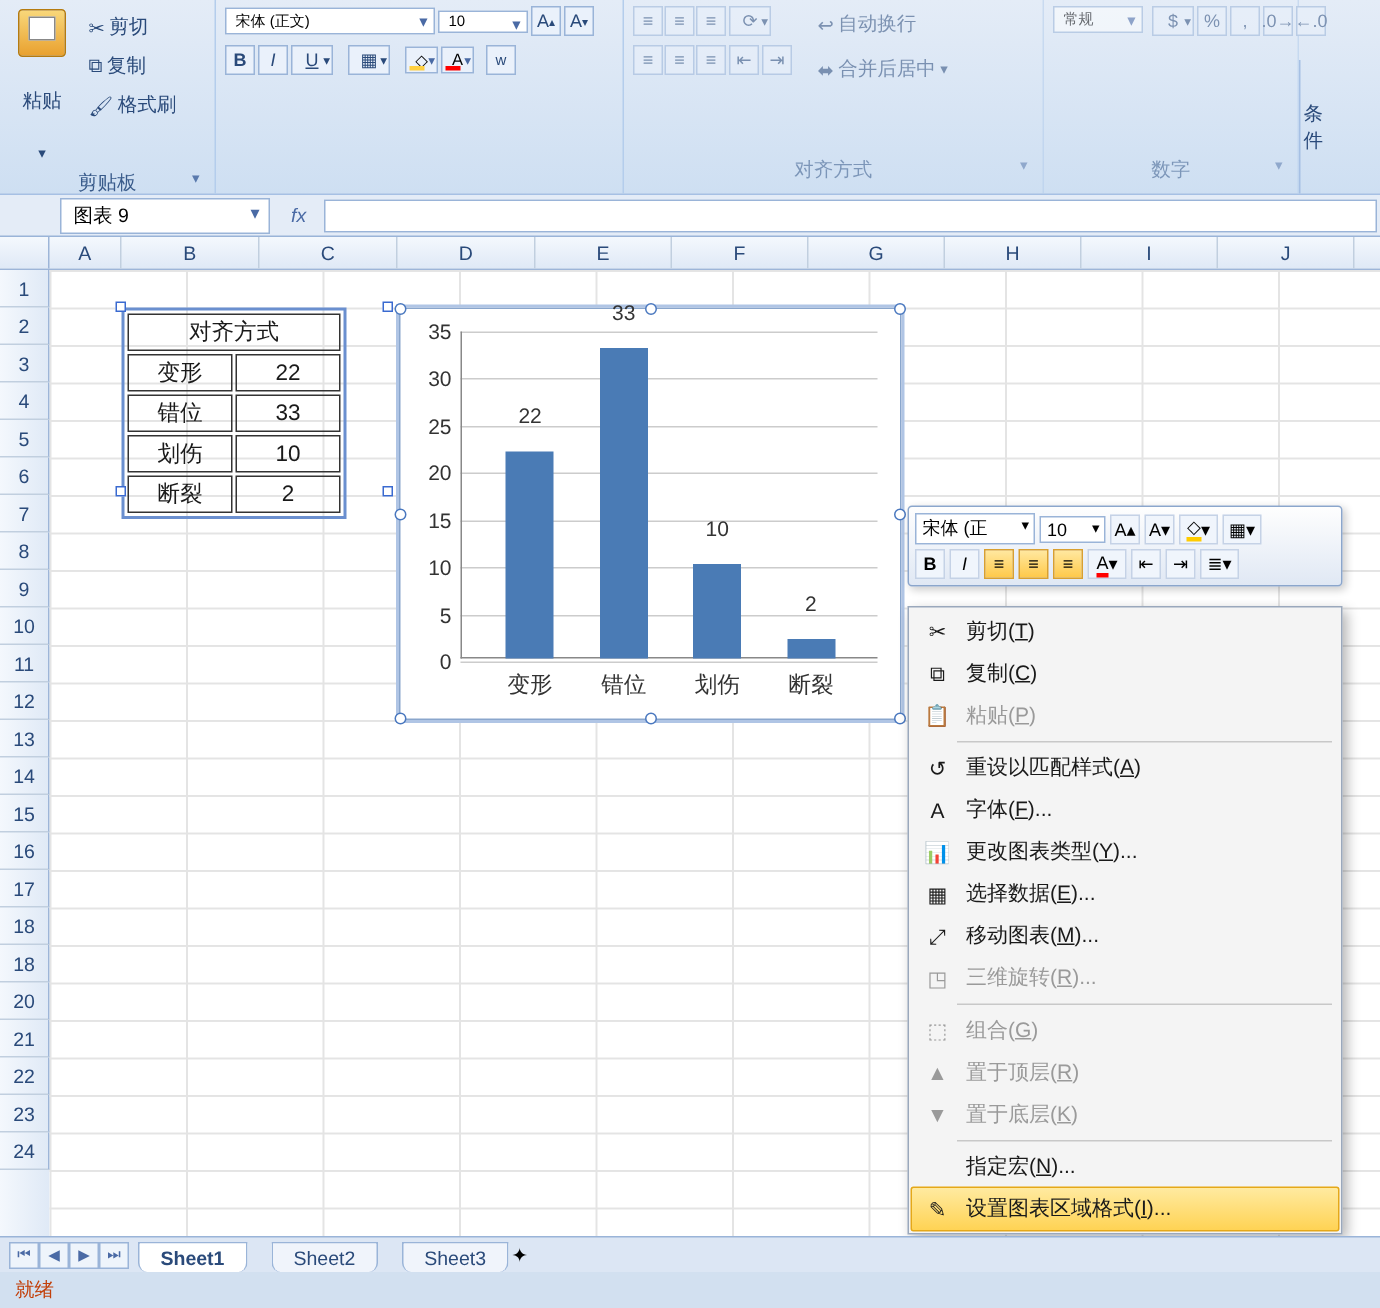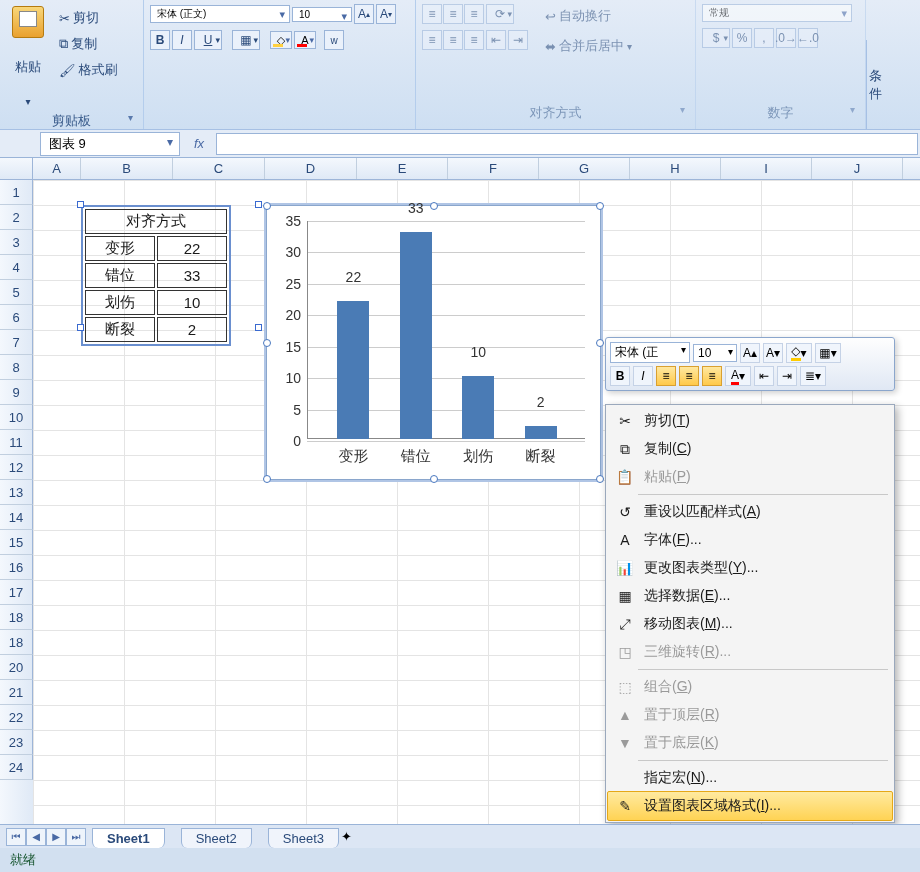--- a/index.html
+++ b/index.html
@@ -189,7 +189,7 @@
   </div>
 
   <div class="ribbon-group disabled" style="width:170px">
-    <div class="rg-body" style="flex-direction:column;gap:6px">
+    <div class="rg-body" style="flex-direction:row;gap:6px">
       <div class="sel" style="width:150px">常规</div>
       <div class="mini-row">
         <div class="sq dd">$</div>

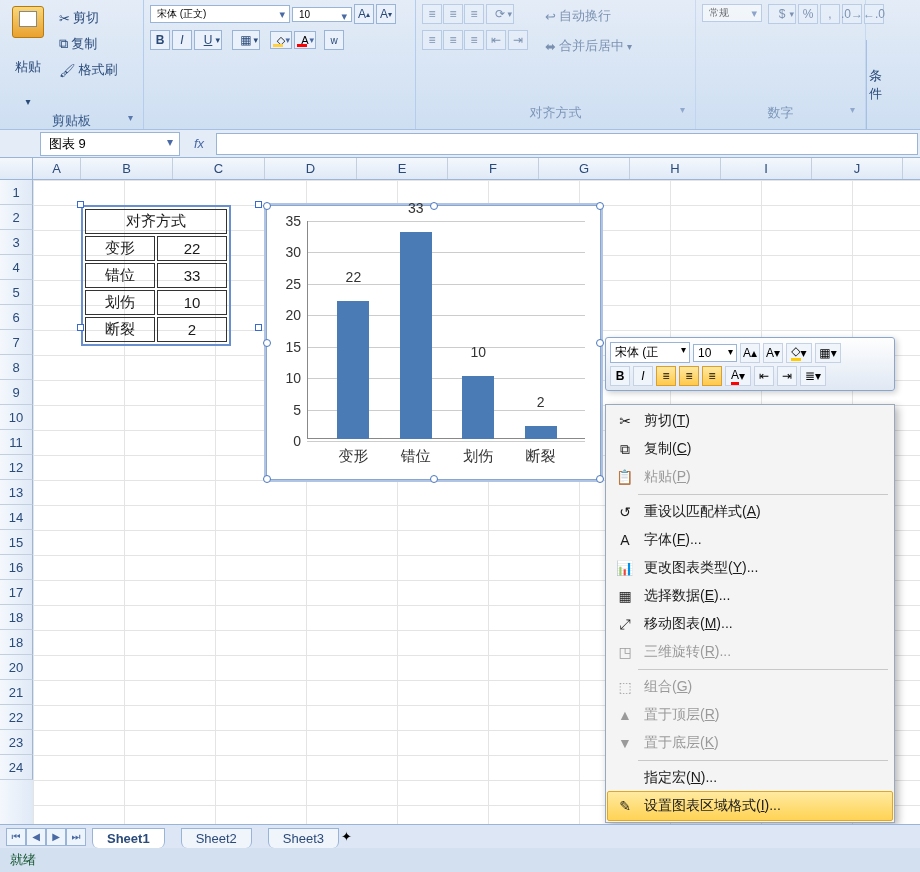--- a/index.html
+++ b/index.html
@@ -88,7 +88,7 @@
 .nav-btns .nb{width:20px;height:18px;border:1px solid #9ab4d8;background:#eef4fb;display:flex;align-items:center;justify-content:center;font-size:10px;color:#4a6aa5;}
 .tab{padding:2px 14px;background:#f0f4fb;border:1px solid #9ab4d8;border-bottom:none;border-radius:0 0 6px 6px;margin-top:2px;font-size:13px;color:#2a4a7a;}
 .tab.active{background:#fff;font-weight:bold;}
-.status{position:absolute;left:0;top:848px;right:0;height:24px;background:#d2e0f0;padding:3px 10px;color:#14532d;font-size:13px;}
+.status{position:absolute;left:0;top:848px;right:0;height:24px;background:#d2e0f0;padding:3px 10px;color:#c2410c;font-size:13px;}
 
 u.hot{text-decoration:underline;}
 </style>

